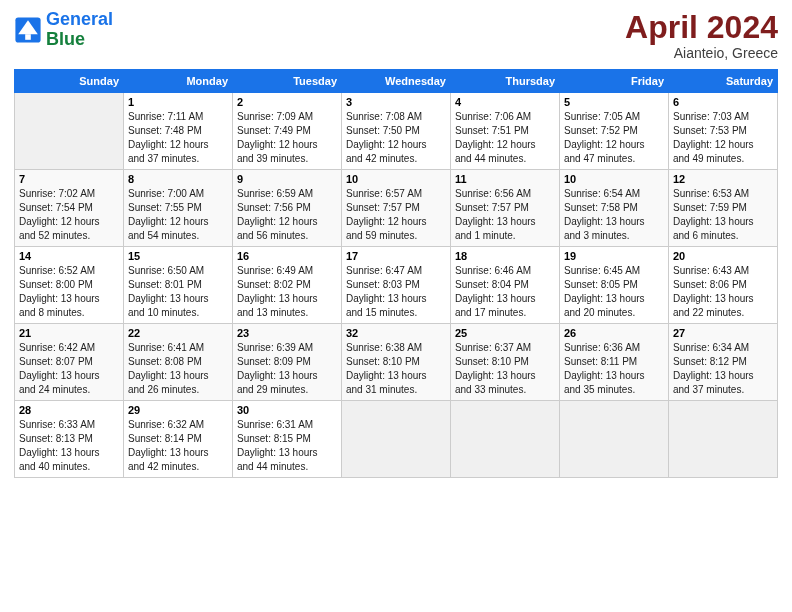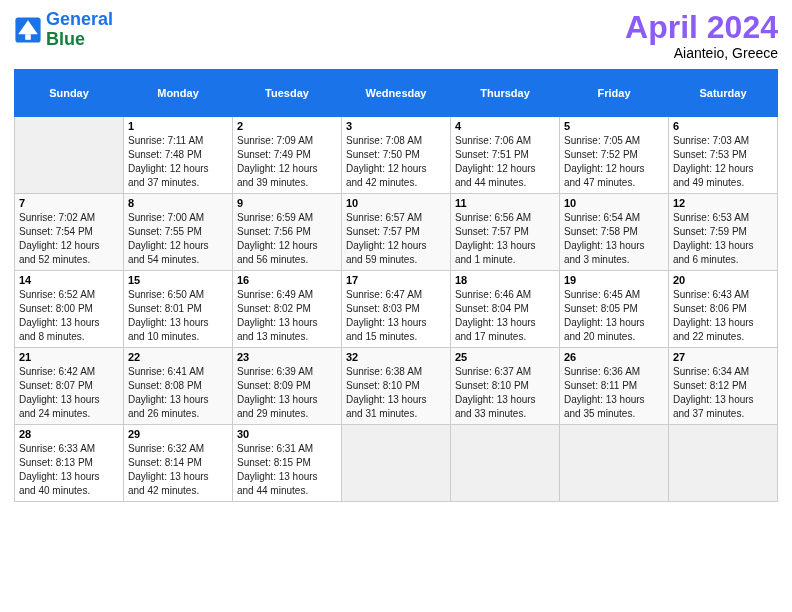--- a/index.html
+++ b/index.html
@@ -46,7 +46,7 @@
     .month-title {
       font-size: 32px;
       font-weight: bold;
-      color: #8b5cf6;
+      color: #7f1d1d;
       line-height: 1.1;
     }
     .location {

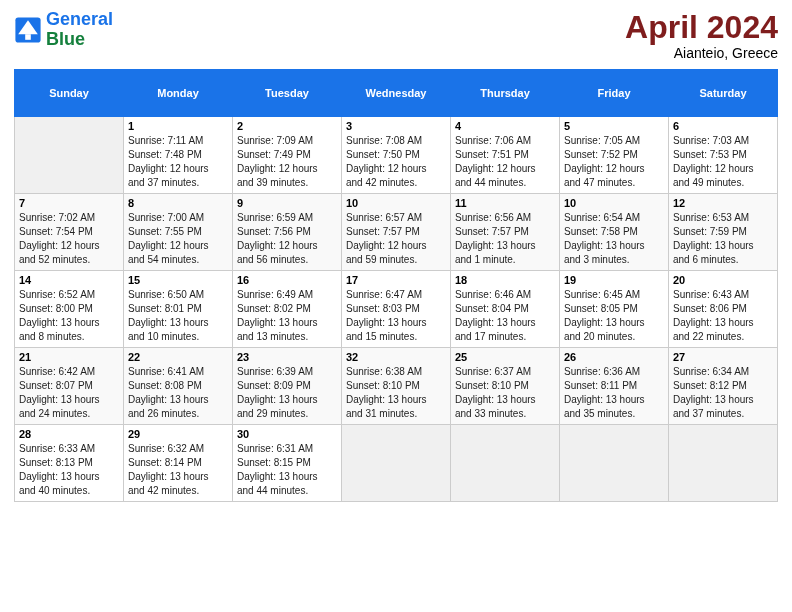--- a/index.html
+++ b/index.html
@@ -51,7 +51,7 @@
     }
     .location {
       font-size: 14px;
-      color: #000000;
+      color: #404040;
     }
     table {
       width: 100%;

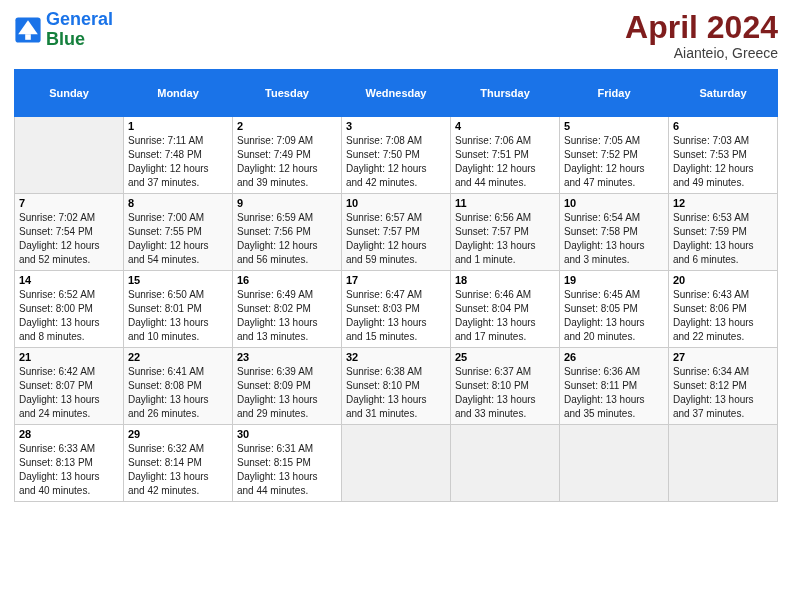--- a/index.html
+++ b/index.html
@@ -63,8 +63,8 @@
       color: #fff;
     }
     thead th {
-      padding: 17px 4px;
-      text-align: center;
+      padding: 5px 4px;
+      text-align: right;
       font-size: 11px;
       font-weight: bold;
       border: 1px solid #1a73e8;

